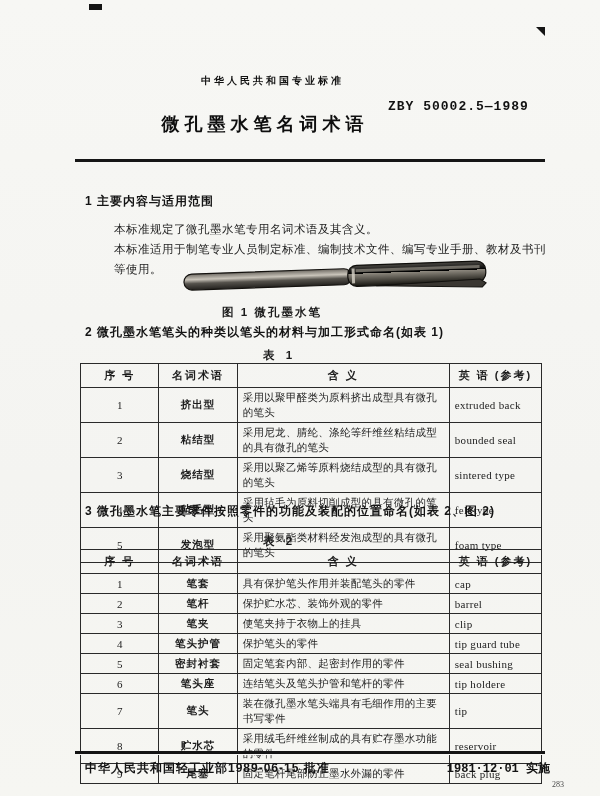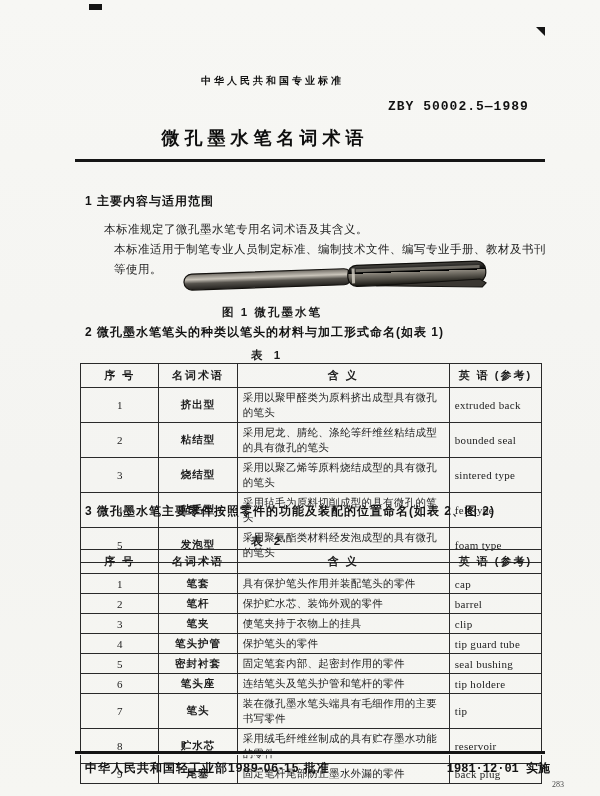--- a/index.html
+++ b/index.html
@@ -15,7 +15,7 @@
   .artifact{background:#151515;}
   .hdr-label{top:74px;left:0;width:545px;text-align:center;font-size:10px;font-weight:bold;letter-spacing:3px;color:#111;}
   .std-num{top:99px;left:388px;width:160px;font-size:13px;font-weight:bold;font-family:"Liberation Mono","DejaVu Sans Mono",monospace;letter-spacing:1px;color:#111;}
-  .doc-title{top:126px;left:0;width:530px;text-align:center;font-size:18px;font-weight:bold;letter-spacing:5px;color:#0e0e0e;}
+  .doc-title{top:112px;left:0;width:530px;text-align:center;font-size:18px;font-weight:bold;letter-spacing:5px;color:#0e0e0e;}
   .rule-top{top:159px;left:75px;width:470px;height:3px;background:#161616;}
   .sec-head{font-size:12px;font-weight:bold;color:#141414;letter-spacing:1px;}
   .s1{top:193px;left:85px;width:460px;}

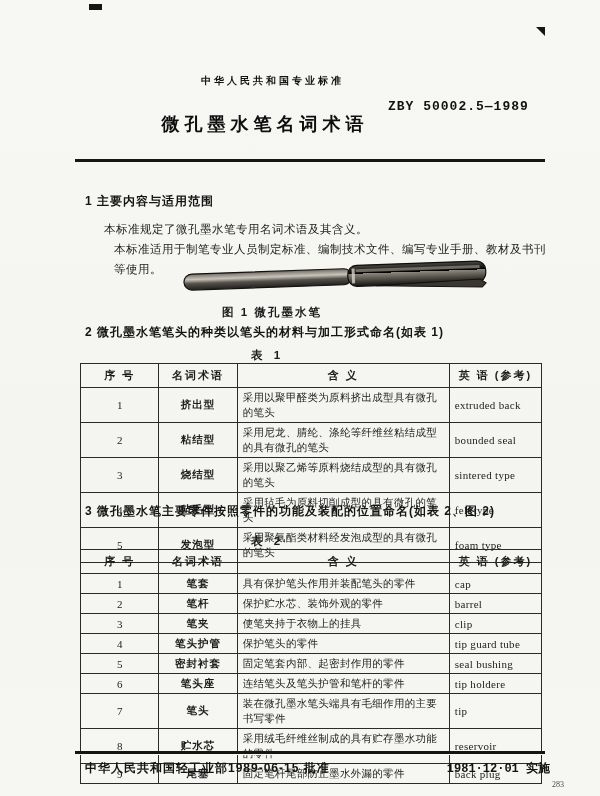--- a/index.html
+++ b/index.html
@@ -20,7 +20,7 @@
   .sec-head{font-size:12px;font-weight:bold;color:#141414;letter-spacing:1px;}
   .s1{top:193px;left:85px;width:460px;}
   .para{font-size:11.5px;color:#1d1d1d;letter-spacing:0.5px;line-height:20px;}
-  .p1{top:219px;left:104px;width:430px;}
+  .p1{top:219px;left:114px;width:430px;}
   .p2{top:239px;left:114px;width:440px;}
   .pen-wrap{top:256px;left:180px;width:315px;height:50px;}
   .fig-cap{top:305px;left:0;width:544px;text-align:center;font-size:11.5px;font-weight:bold;letter-spacing:2px;}

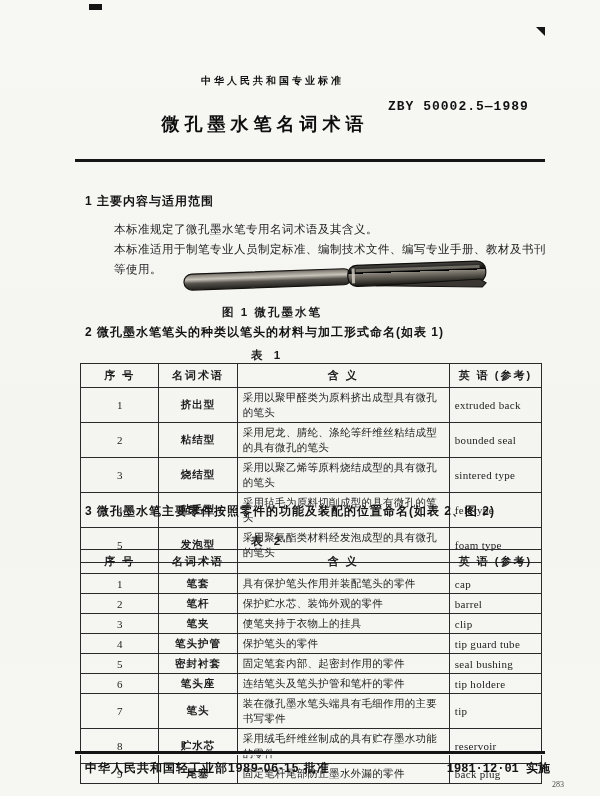--- a/index.html
+++ b/index.html
@@ -25,7 +25,7 @@
   .pen-wrap{top:256px;left:180px;width:315px;height:50px;}
   .fig-cap{top:305px;left:0;width:544px;text-align:center;font-size:11.5px;font-weight:bold;letter-spacing:2px;}
   .s2{top:324px;left:85px;width:470px;}
-  .tbl-cap{left:4px;width:481px;text-align:center;font-size:11.5px;font-weight:bold;letter-spacing:4px;padding-left:23px;}
+  .tbl-cap{left:16px;width:481px;text-align:center;font-size:11.5px;font-weight:bold;letter-spacing:4px;padding-left:23px;}
   .cap1{top:348px;}
   .cap2{top:534px;}
   table{border-collapse:collapse;table-layout:fixed;background:transparent;}

